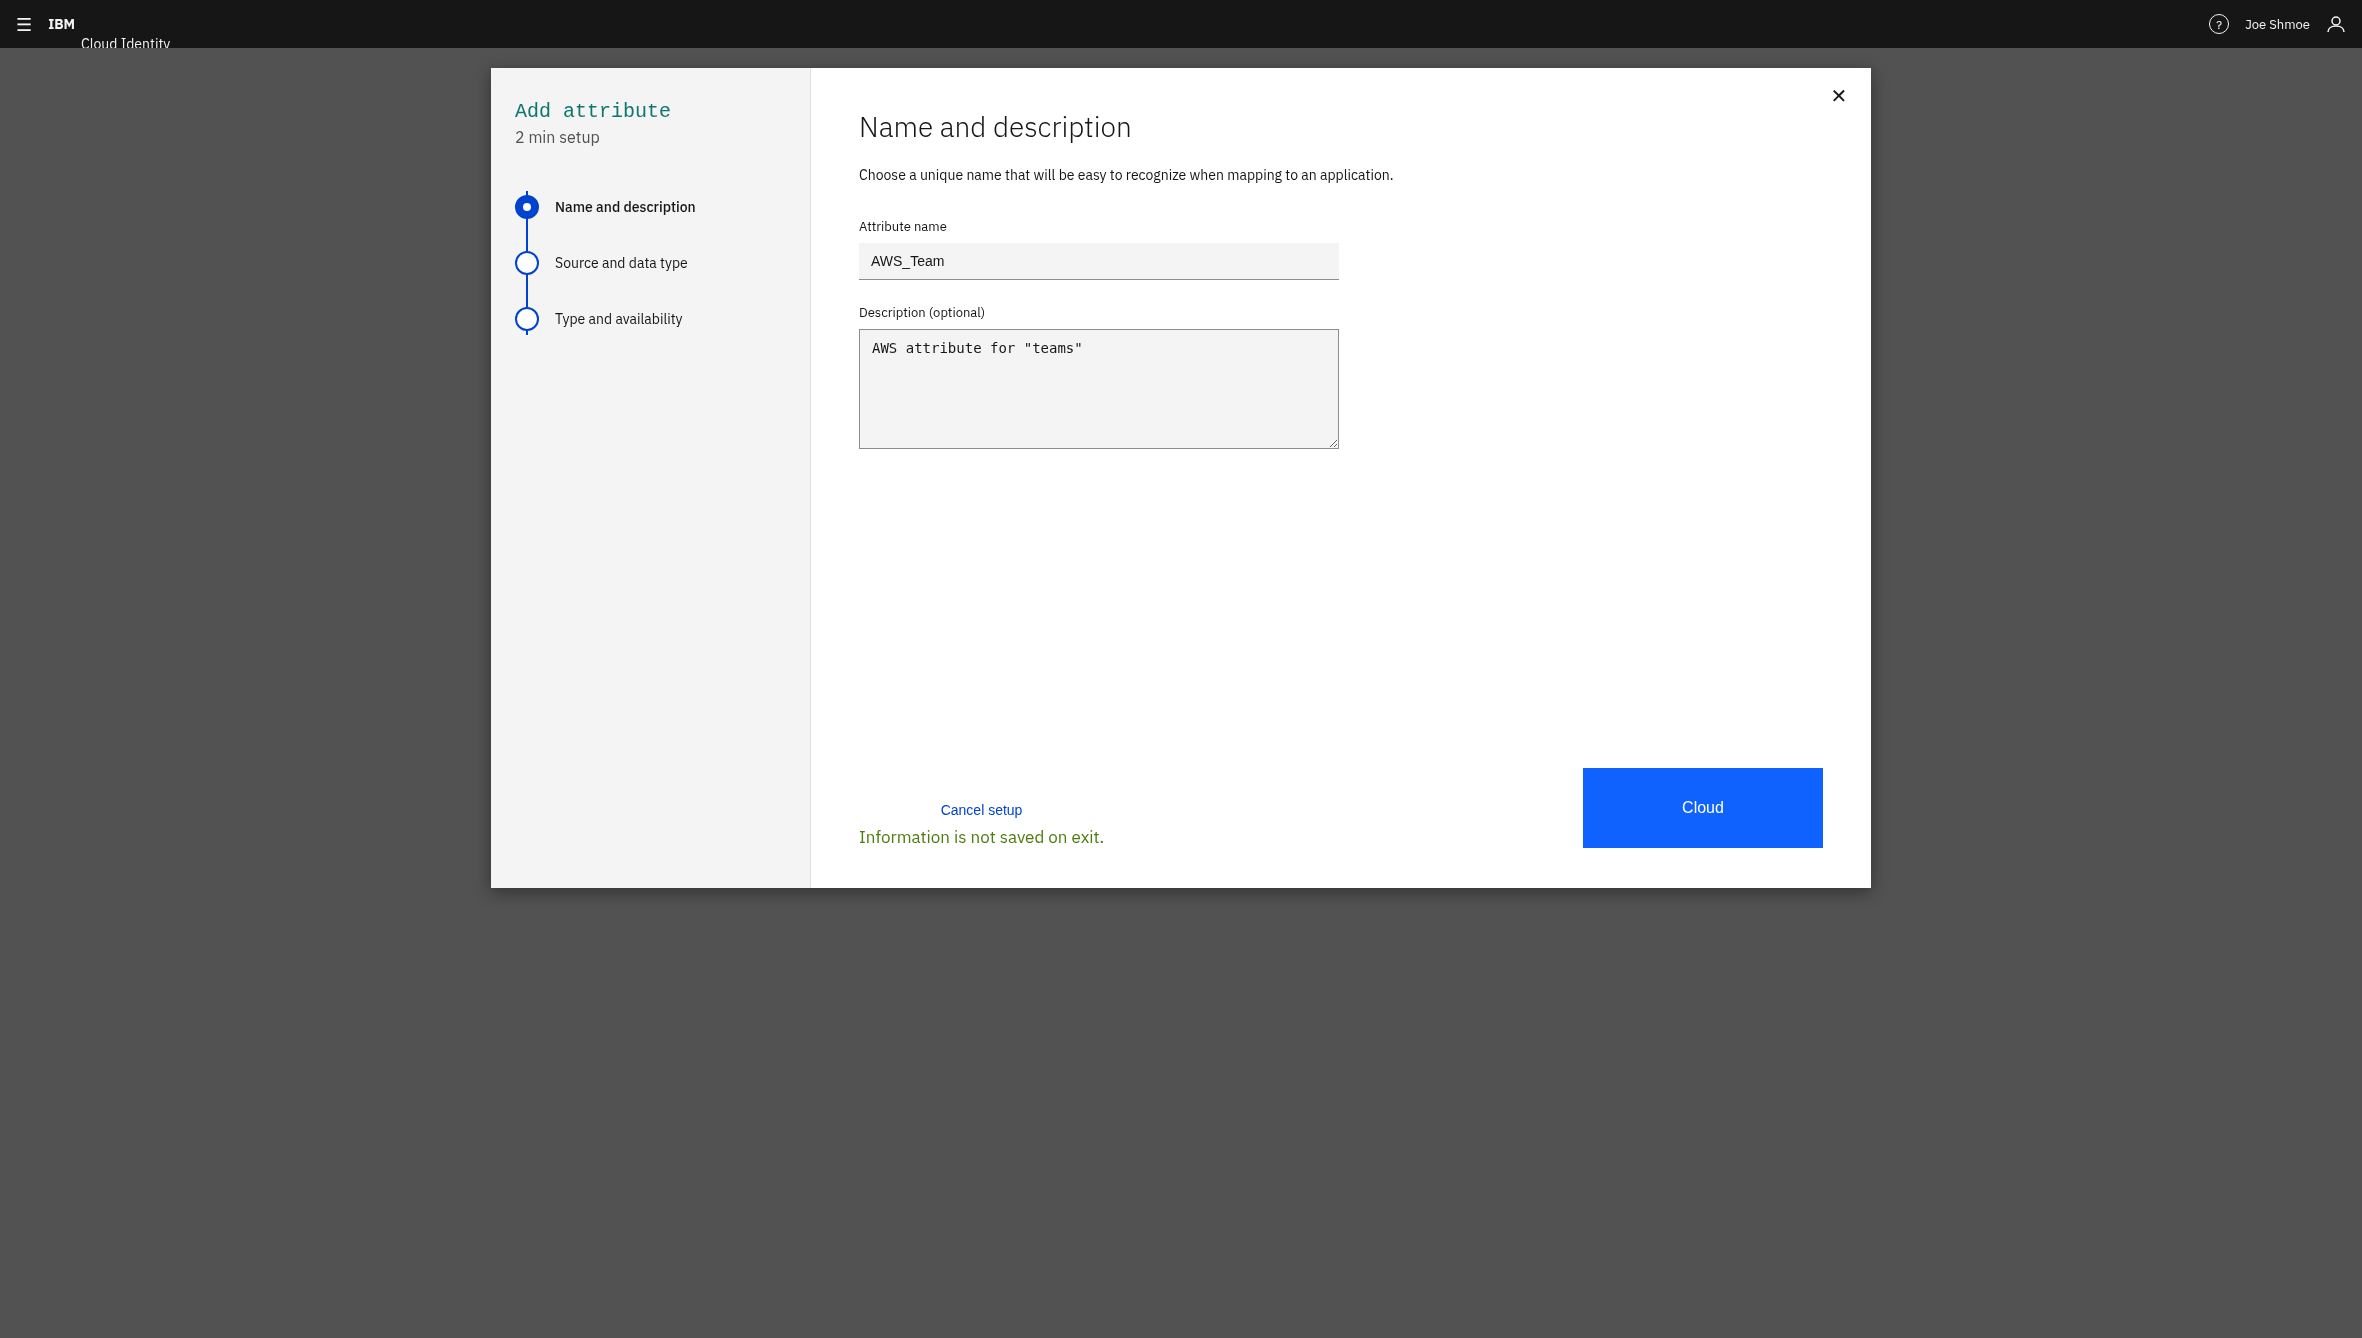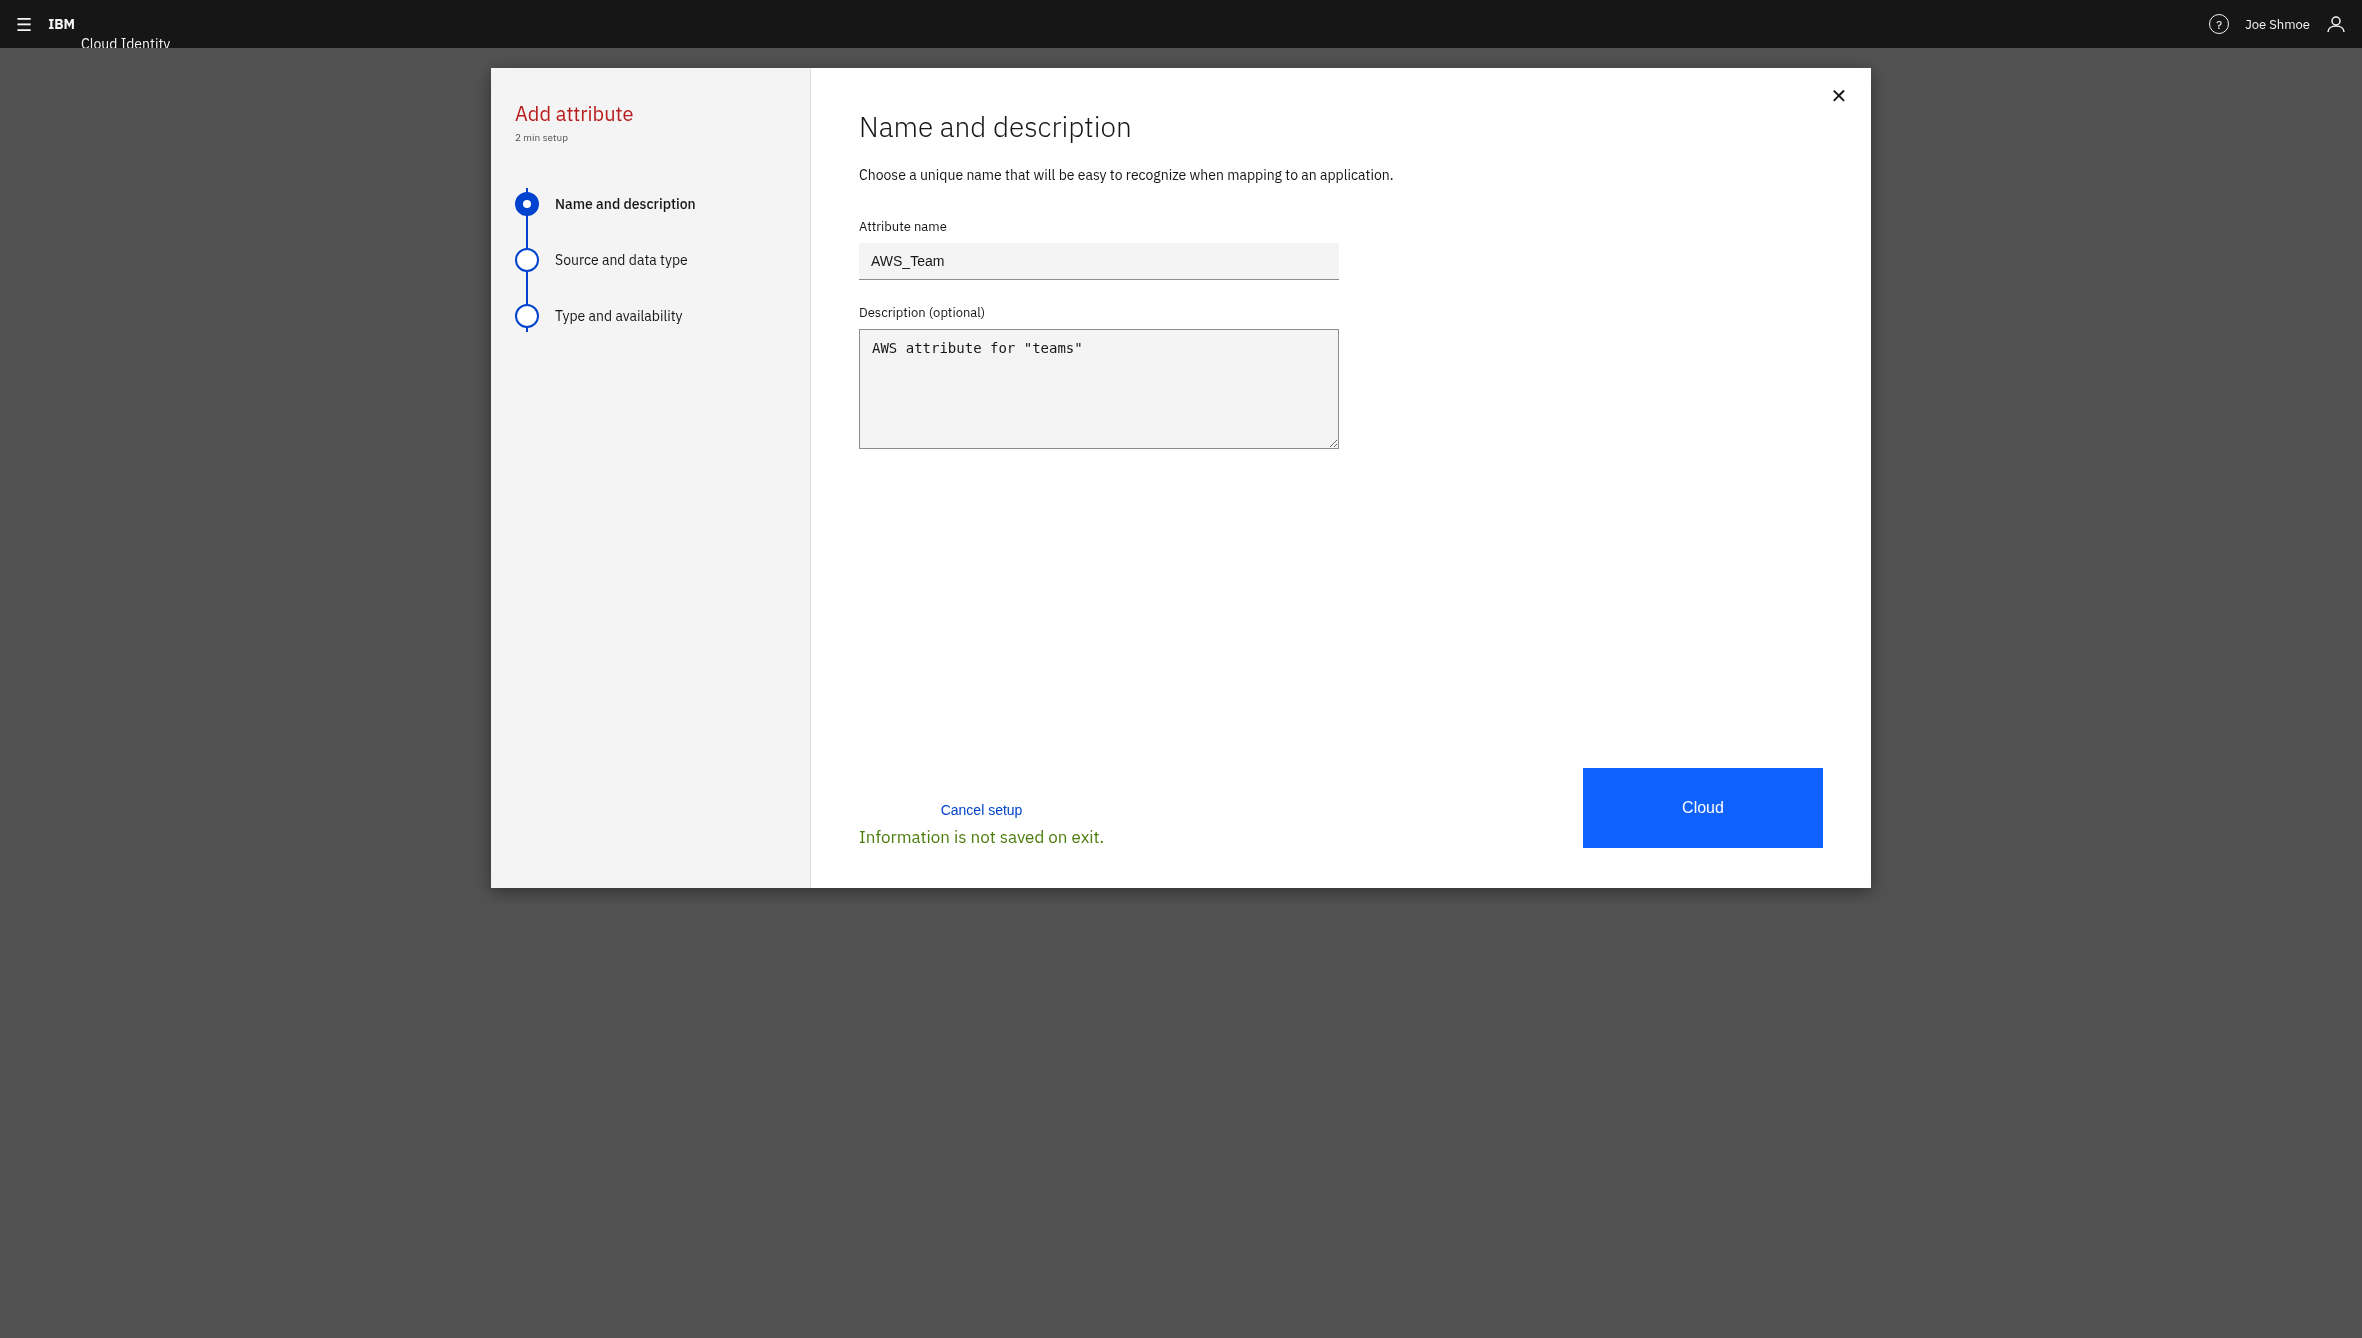--- a/index.html
+++ b/index.html
@@ -121,8 +121,9 @@
     .sidebar-title {
       font-size: 20px;
       font-weight: 400;
-      color: #b91c1c;
+      color: #0f766e;
       margin-bottom: 4px;
+      font-family: Liberation Mono, monospace;
     }
 
     .sidebar-subtitle {

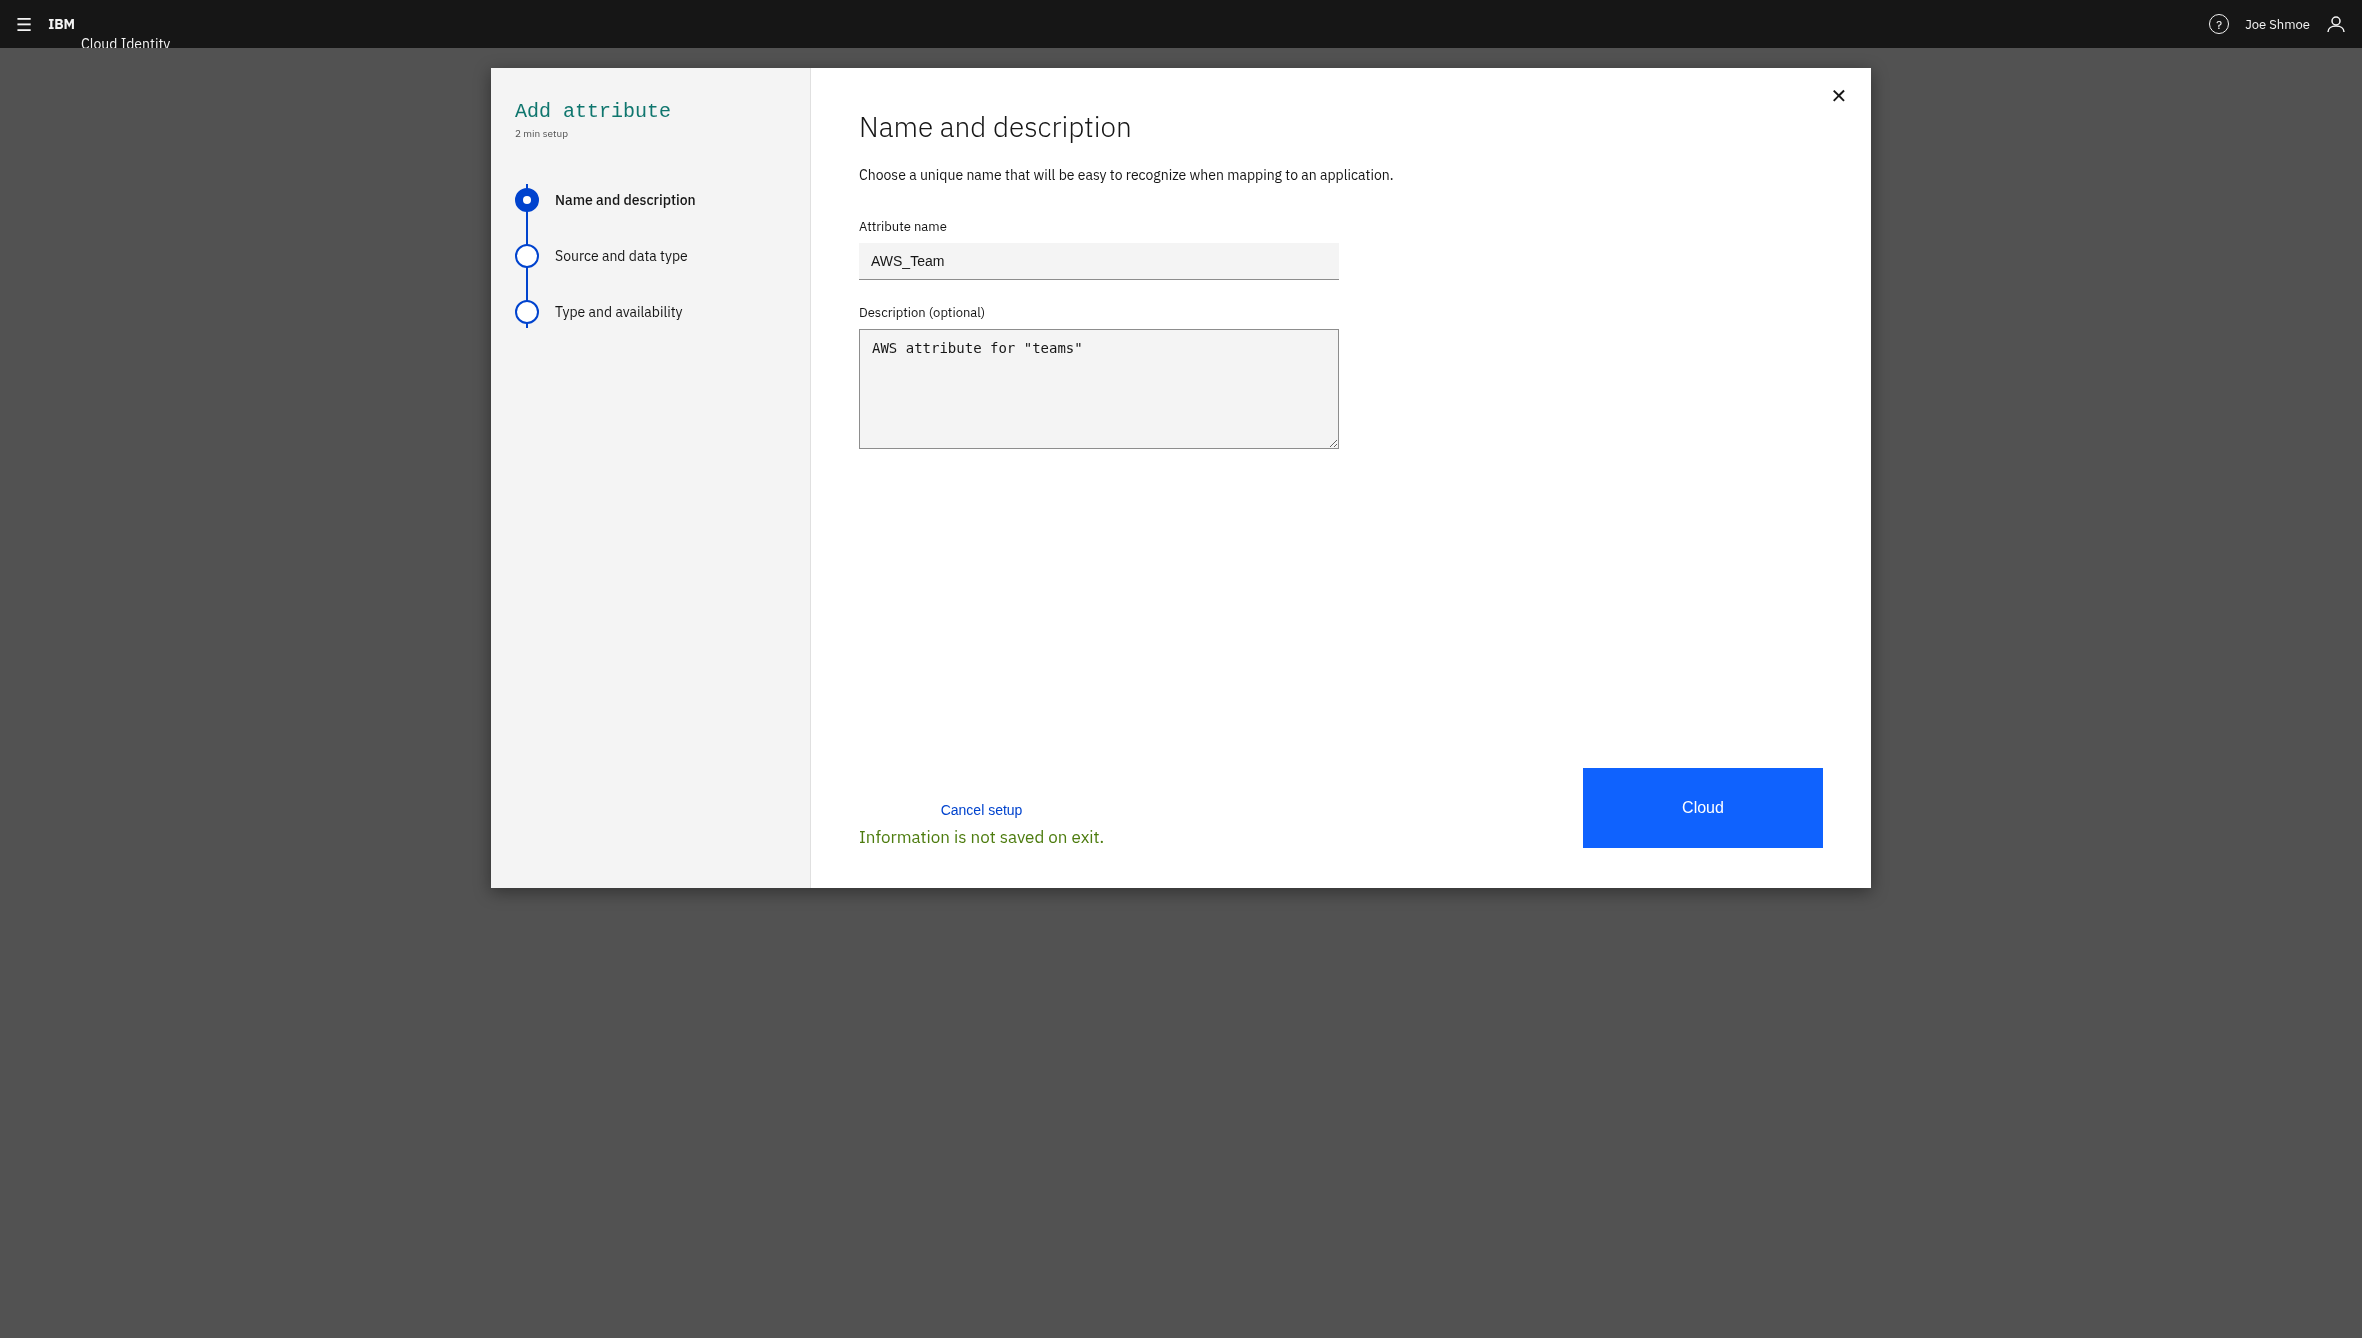--- a/index.html
+++ b/index.html
@@ -127,7 +127,7 @@
     }
 
     .sidebar-subtitle {
-      font-size: 10px;
+      font-size: 16px;
       color: #525252;
       margin-bottom: 32px;
     }

